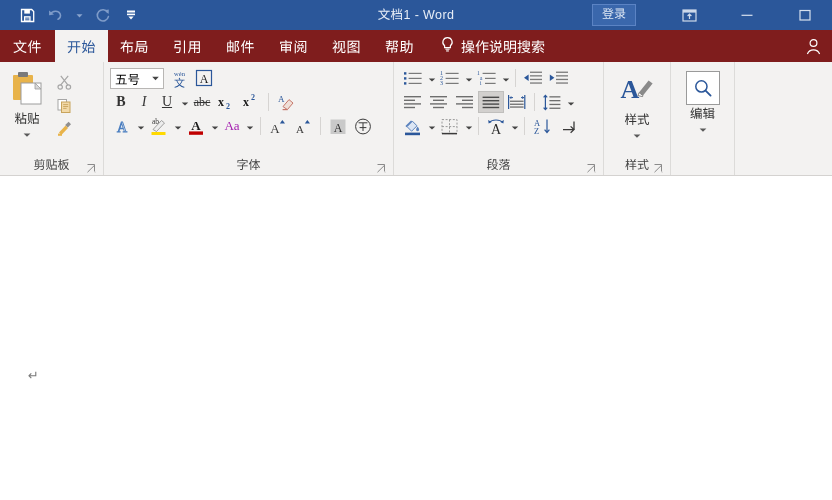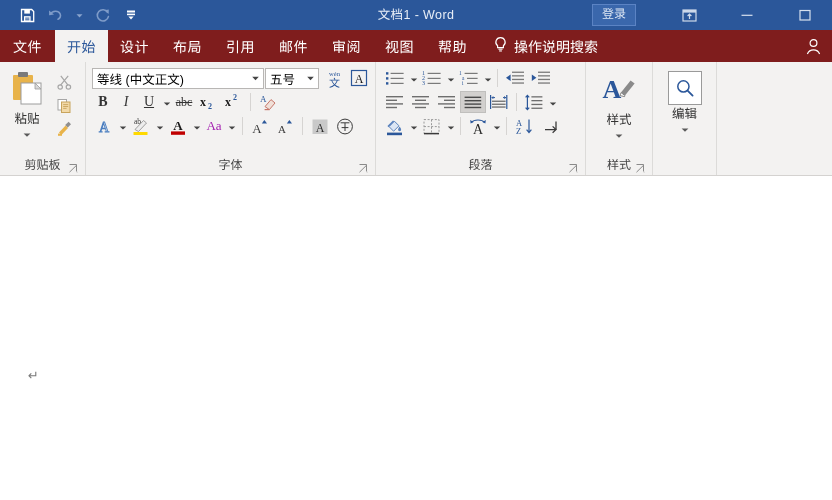--- a/index.html
+++ b/index.html
@@ -398,7 +398,6 @@
   <div class="tabstrip">
     <div class="tab file">文件</div>
     <div class="tab active">开始</div>
-    <div class="tab">设计</div>
     <div class="tab">布局</div>
     <div class="tab">引用</div>
     <div class="tab">邮件</div>

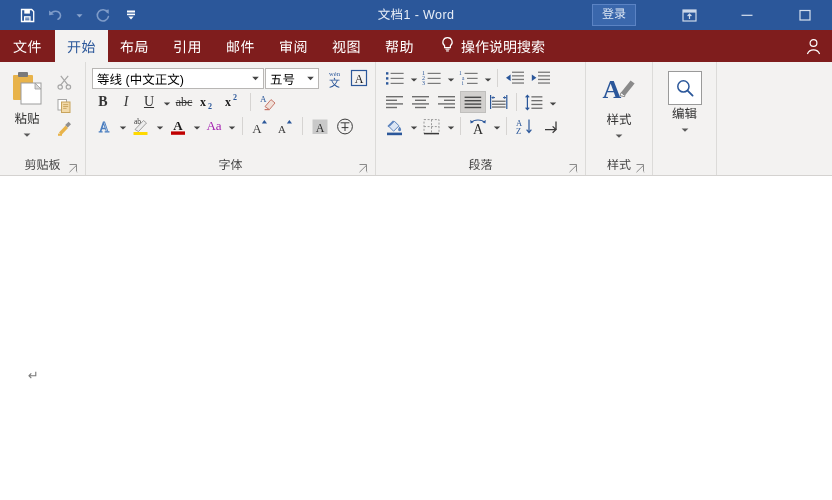--- a/index.html
+++ b/index.html
@@ -485,14 +485,6 @@
         <div class="font-rows">
 
           <div class="frow">
-            <div class="combo combo-font">
-              <span class="cval">等线 (中文正文)</span>
-              <span class="carrow">
-                <svg width="9" height="7" viewBox="0 0 9 7">
-                    <path d="M1.2 1.8 L4.5 5.2 L7.8 1.8 Z" fill="#444"></path>
-                  </svg>
-              </span>
-            </div>
             <div class="combo combo-size" style="margin-left:0">
               <span class="cval">五号</span>
               <span class="carrow">

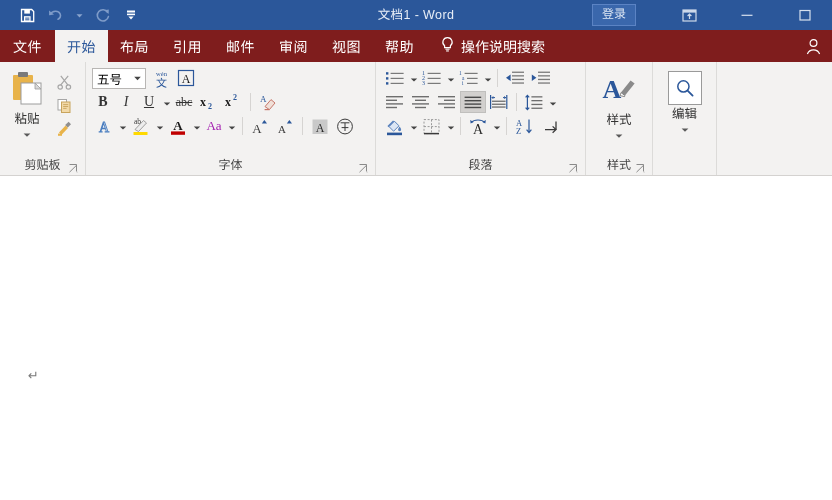--- a/index.html
+++ b/index.html
@@ -172,7 +172,7 @@
   }
 
   
-  .g-clipboard { width: 86px; }
+  .g-clipboard { width: 104px; }
   .paste-big {
     width: 46px;
     display: flex;

